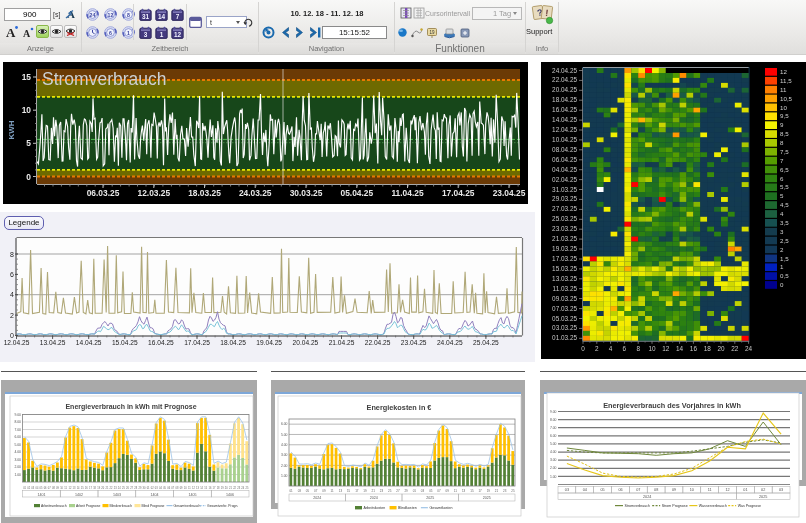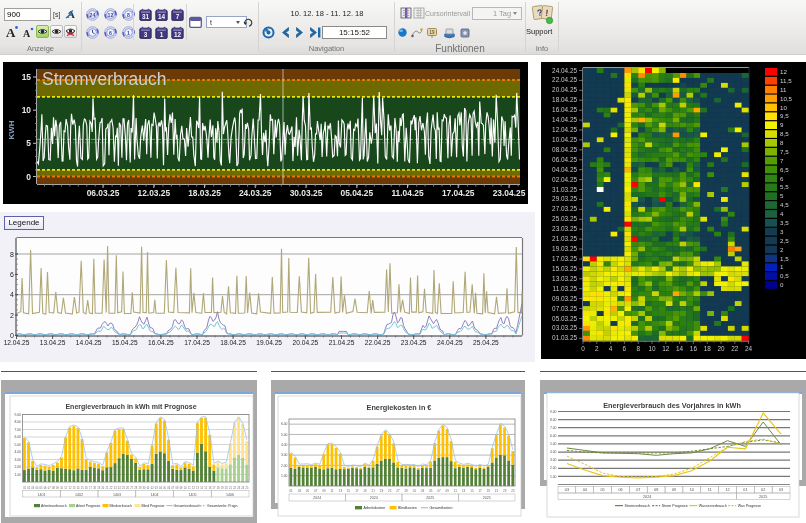--- a/index.html
+++ b/index.html
@@ -18,7 +18,7 @@
  <div style="position:absolute;left:526px;top:43px;width:32px;height:11px;background:linear-gradient(#e8e7e5,#dcdbd9);font-size:7.5px;color:#707070;text-align:center;line-height:11px">Info</div>
 
  
- <input style="position: absolute; left: 4px; top: 8px; width: 47px; height: 13px; border: 1px solid rgb(160, 160, 160); font-size: 8px; font-family: inherit; padding-left: 2px;" value="900">
+ <input style="position: absolute; left: 4px; top: 8px; width: 47px; height: 13px; border: 1px solid rgb(160, 160, 160); font-size: 8px; font-family: inherit; padding-left: 18px;" value="900">
  <div style="position:absolute;left:53px;top:11px;font-size:7px;color:#333">[s]</div>
  <svg style="position:absolute;left:64px;top:7px" width="14" height="14" viewBox="0 0 14 14">
       <text x="3" y="11" font-size="11" font-weight="bold" fill="#1a3a52" font-family="Liberation Serif,serif">A</text>

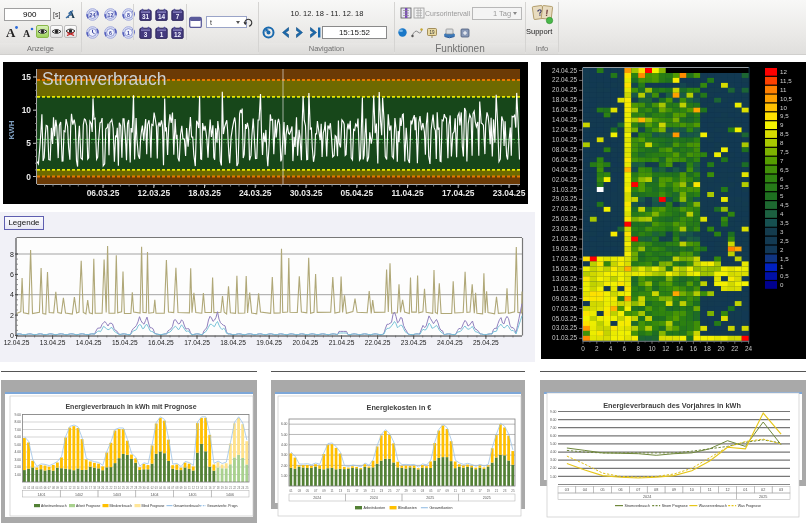--- a/index.html
+++ b/index.html
@@ -137,7 +137,7 @@
     </svg>
 
  
- <div style="position:absolute;left:260px;top:0;width:134px;text-align:center;font-size:7.5px;font-weight:normal;color:#222;top:9px">10. 12. 18  -  11. 12. 18</div>
+ <div style="position:absolute;left:260px;top:0;width:134px;text-align:center;font-size:7.5px;font-weight:bold;color:#222;top:9px">10. 12. 18  -  11. 12. 18</div>
  <svg style="position:absolute;left:262px;top:26px" width="13" height="13" viewBox="0 0 13 13">
       <circle cx="6.5" cy="6.5" r="5" fill="none" stroke="#1a6aae" stroke-width="2"></circle>
       <path d="M3 2 L7 4 L3.5 6Z" fill="#1a6aae"></path>

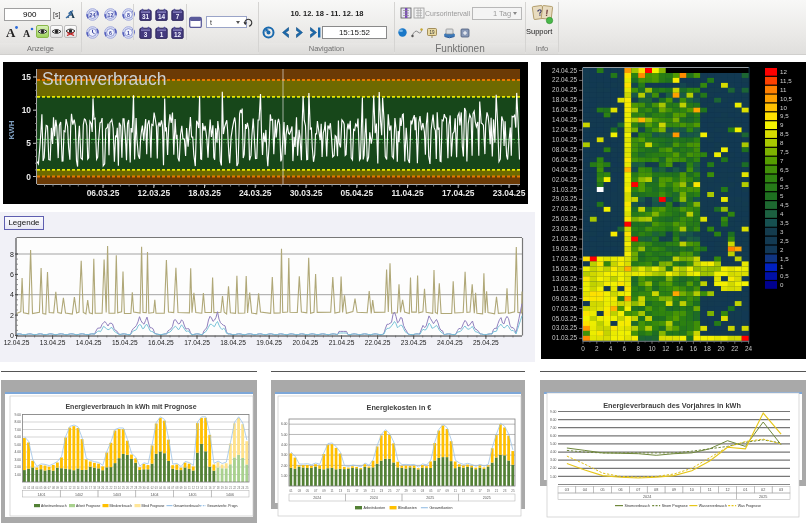--- a/index.html
+++ b/index.html
@@ -13,6 +13,7 @@
  <div style="position:absolute;left:558px;top:2px;width:1px;height:50px;background:#d5d4d2"></div>
  
  <div style="position:absolute;left:0;top:43px;width:81px;height:11px;background:linear-gradient(#e8e7e5,#dcdbd9);font-size:7.5px;color:#707070;text-align:center;line-height:11px">Anzeige</div>
+ <div style="position:absolute;left:82px;top:43px;width:176px;height:11px;background:linear-gradient(#e8e7e5,#dcdbd9);font-size:7.5px;color:#707070;text-align:center;line-height:11px">Zeitbereich</div>
  <div style="position:absolute;left:259px;top:43px;width:135px;height:11px;background:linear-gradient(#e8e7e5,#dcdbd9);font-size:7.5px;color:#707070;text-align:center;line-height:11px">Navigation</div>
  <div style="position:absolute;left:395px;top:43px;width:130px;height:11px;background:linear-gradient(#e8e7e5,#dcdbd9);font-size:10px;color:#707070;text-align:center;line-height:11px">Funktionen</div>
  <div style="position:absolute;left:526px;top:43px;width:32px;height:11px;background:linear-gradient(#e8e7e5,#dcdbd9);font-size:7.5px;color:#707070;text-align:center;line-height:11px">Info</div>

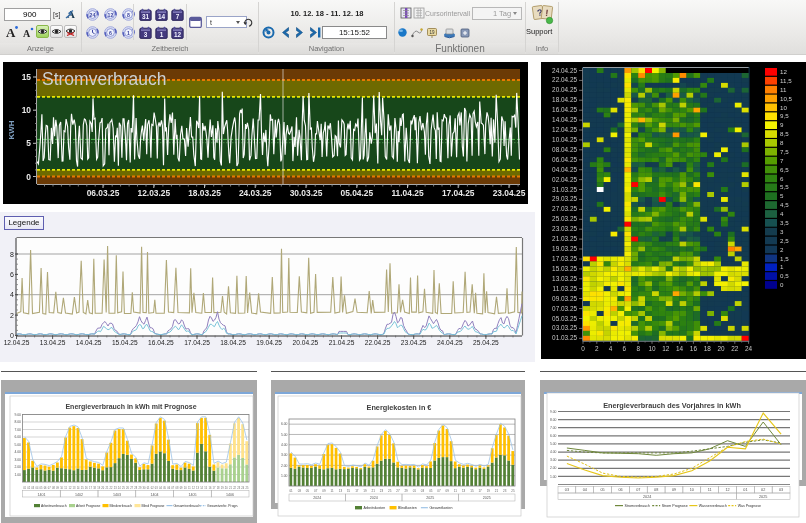--- a/index.html
+++ b/index.html
@@ -1786,7 +1786,7 @@
 </g>
   </svg>
 <div style="position:absolute;left:0px;top:212px;width:535px;height:150px;background:#f1f1f7"></div>
-<div style="position:absolute;left:4px;top:215.5px;width:40px;height:14.5px;background:linear-gradient(#fbfbfe,#e8e8f5);border:1.4px solid #5f5fb0;border-radius:0;font-size:8px;color:#111;text-align:center;line-height:12px">Legende</div>
+<div style="position:absolute;left:4px;top:215.5px;width:40px;height:14.5px;background:linear-gradient(#fbfbfe,#e8e8f5);border:1.4px solid #5f5fb0;border-radius:5px;font-size:8px;color:#111;text-align:center;line-height:12px">Legende</div>
 <svg width="535" height="135" viewBox="0 0 535 135" style="position:absolute;left:0px;top:228px">
 <g transform="translate(0,-228)">
 <rect x="16.5" y="238.0" width="505.5" height="97.5" fill="#fdfdfd"></rect>

